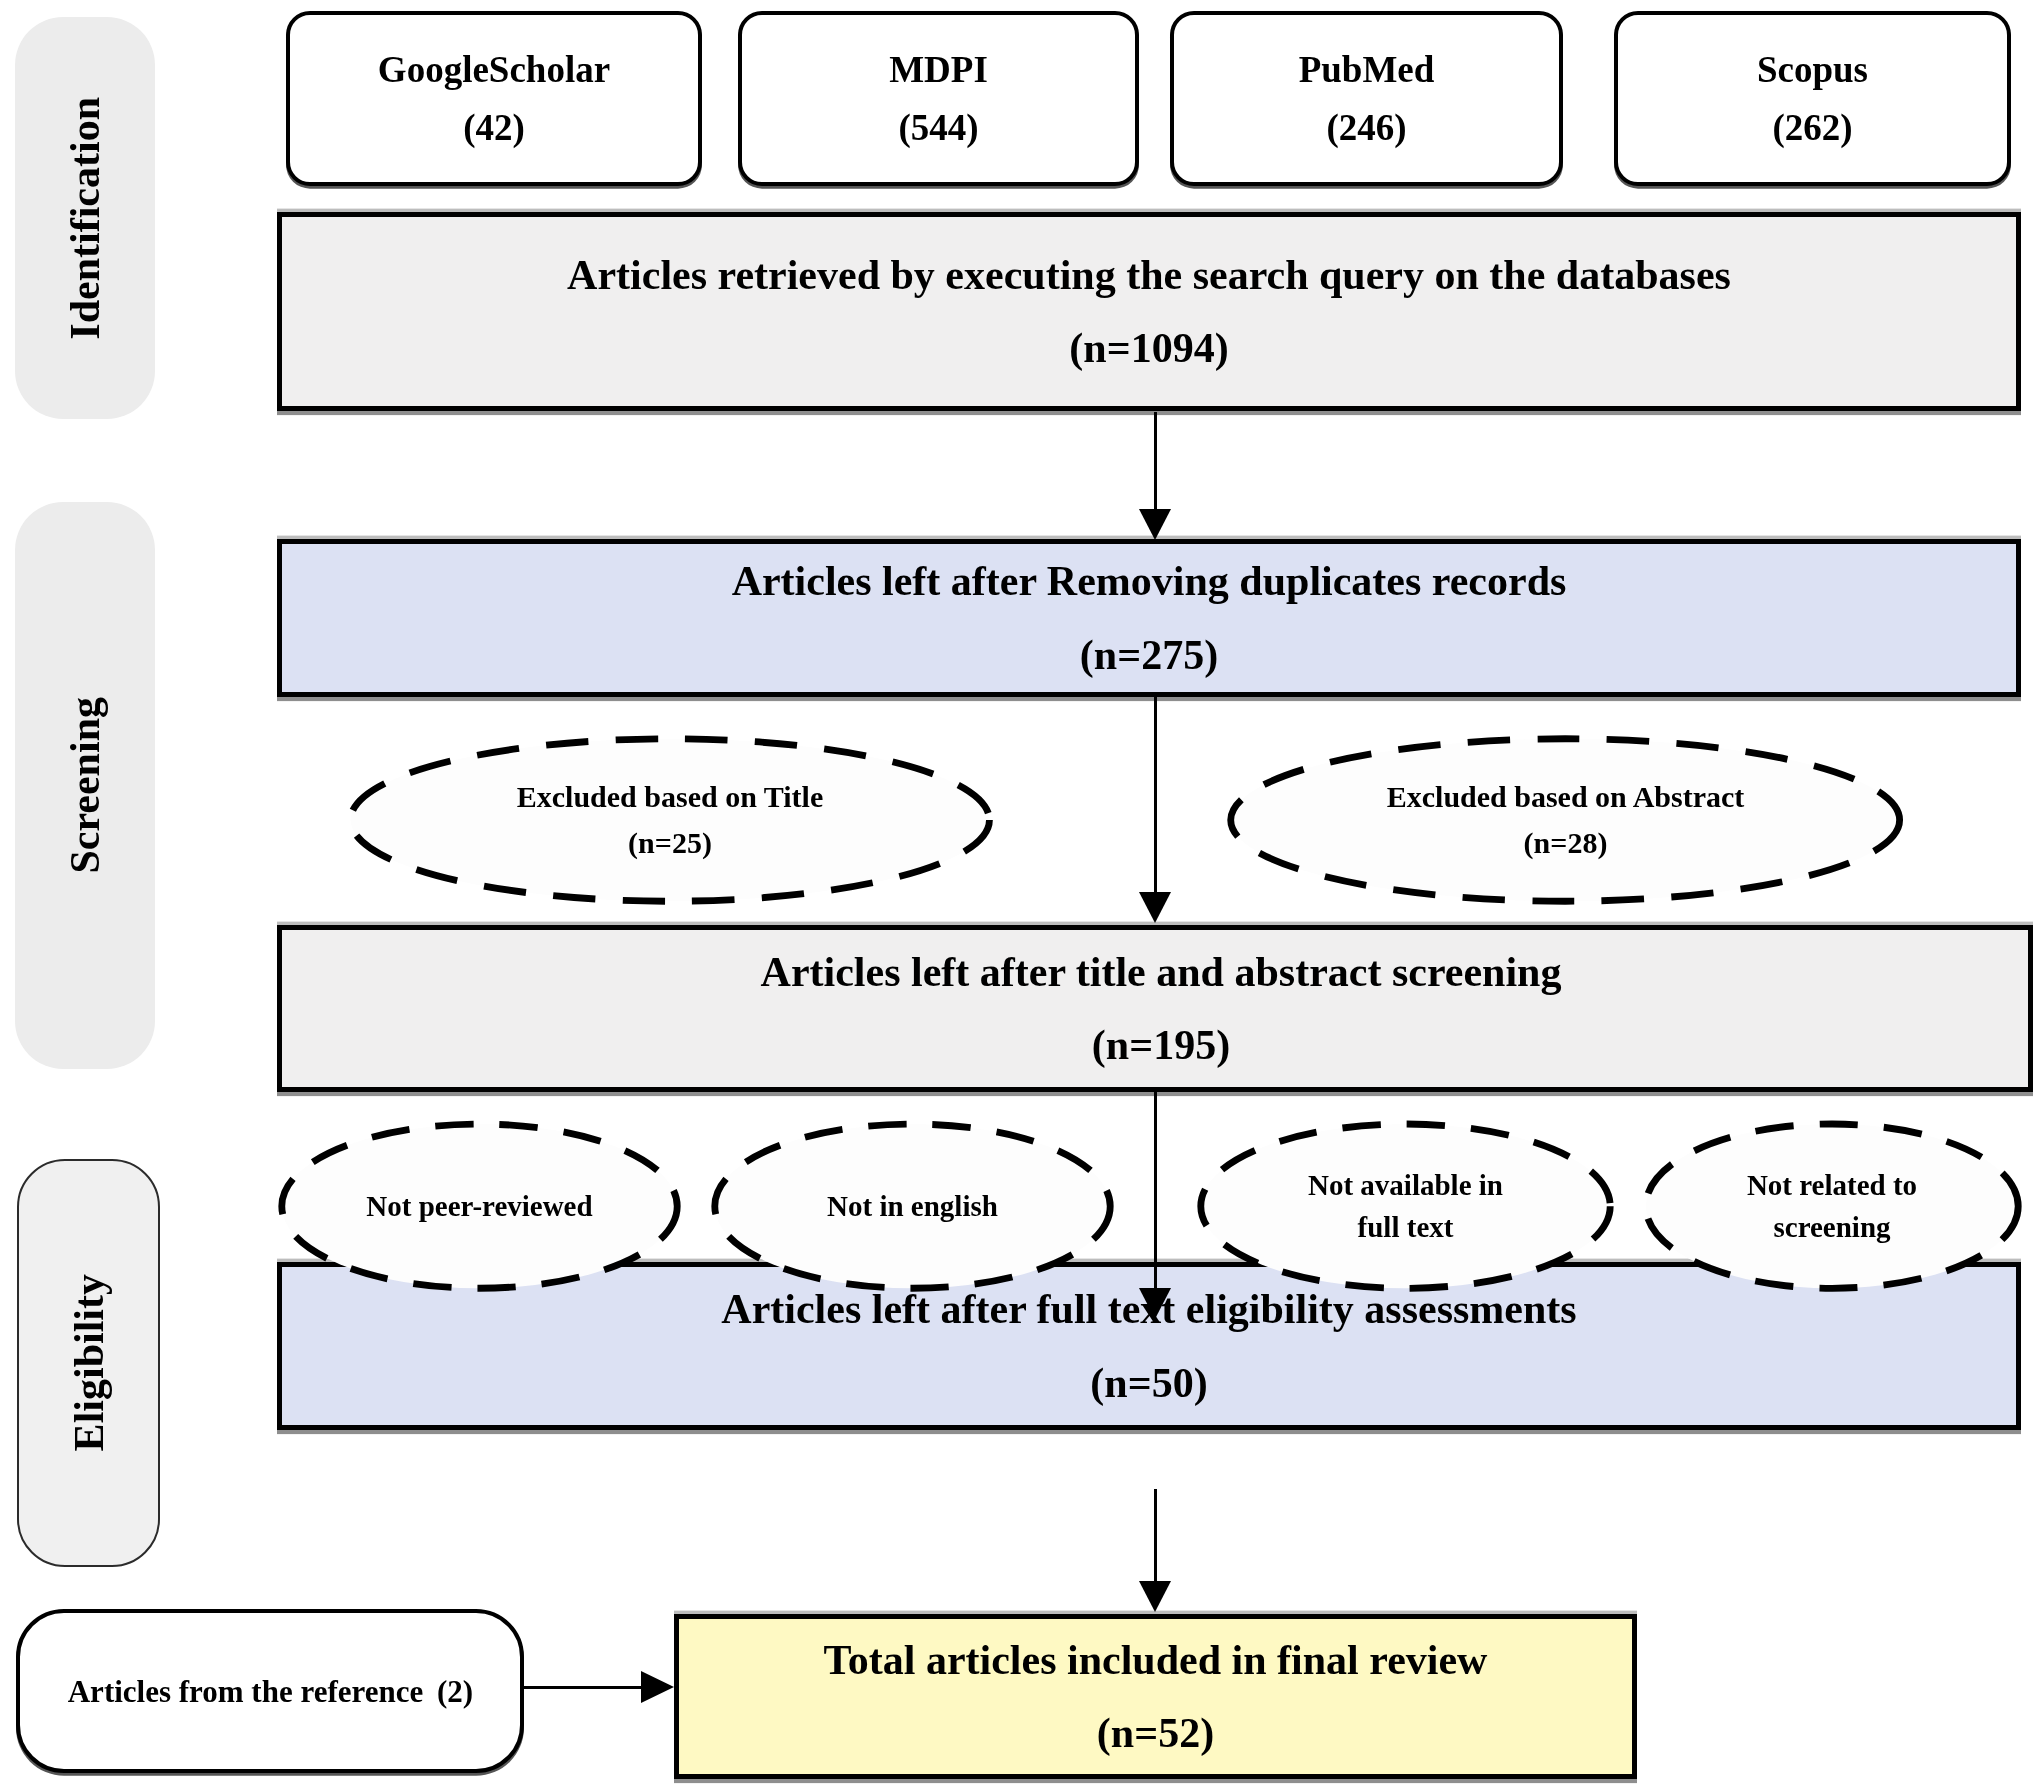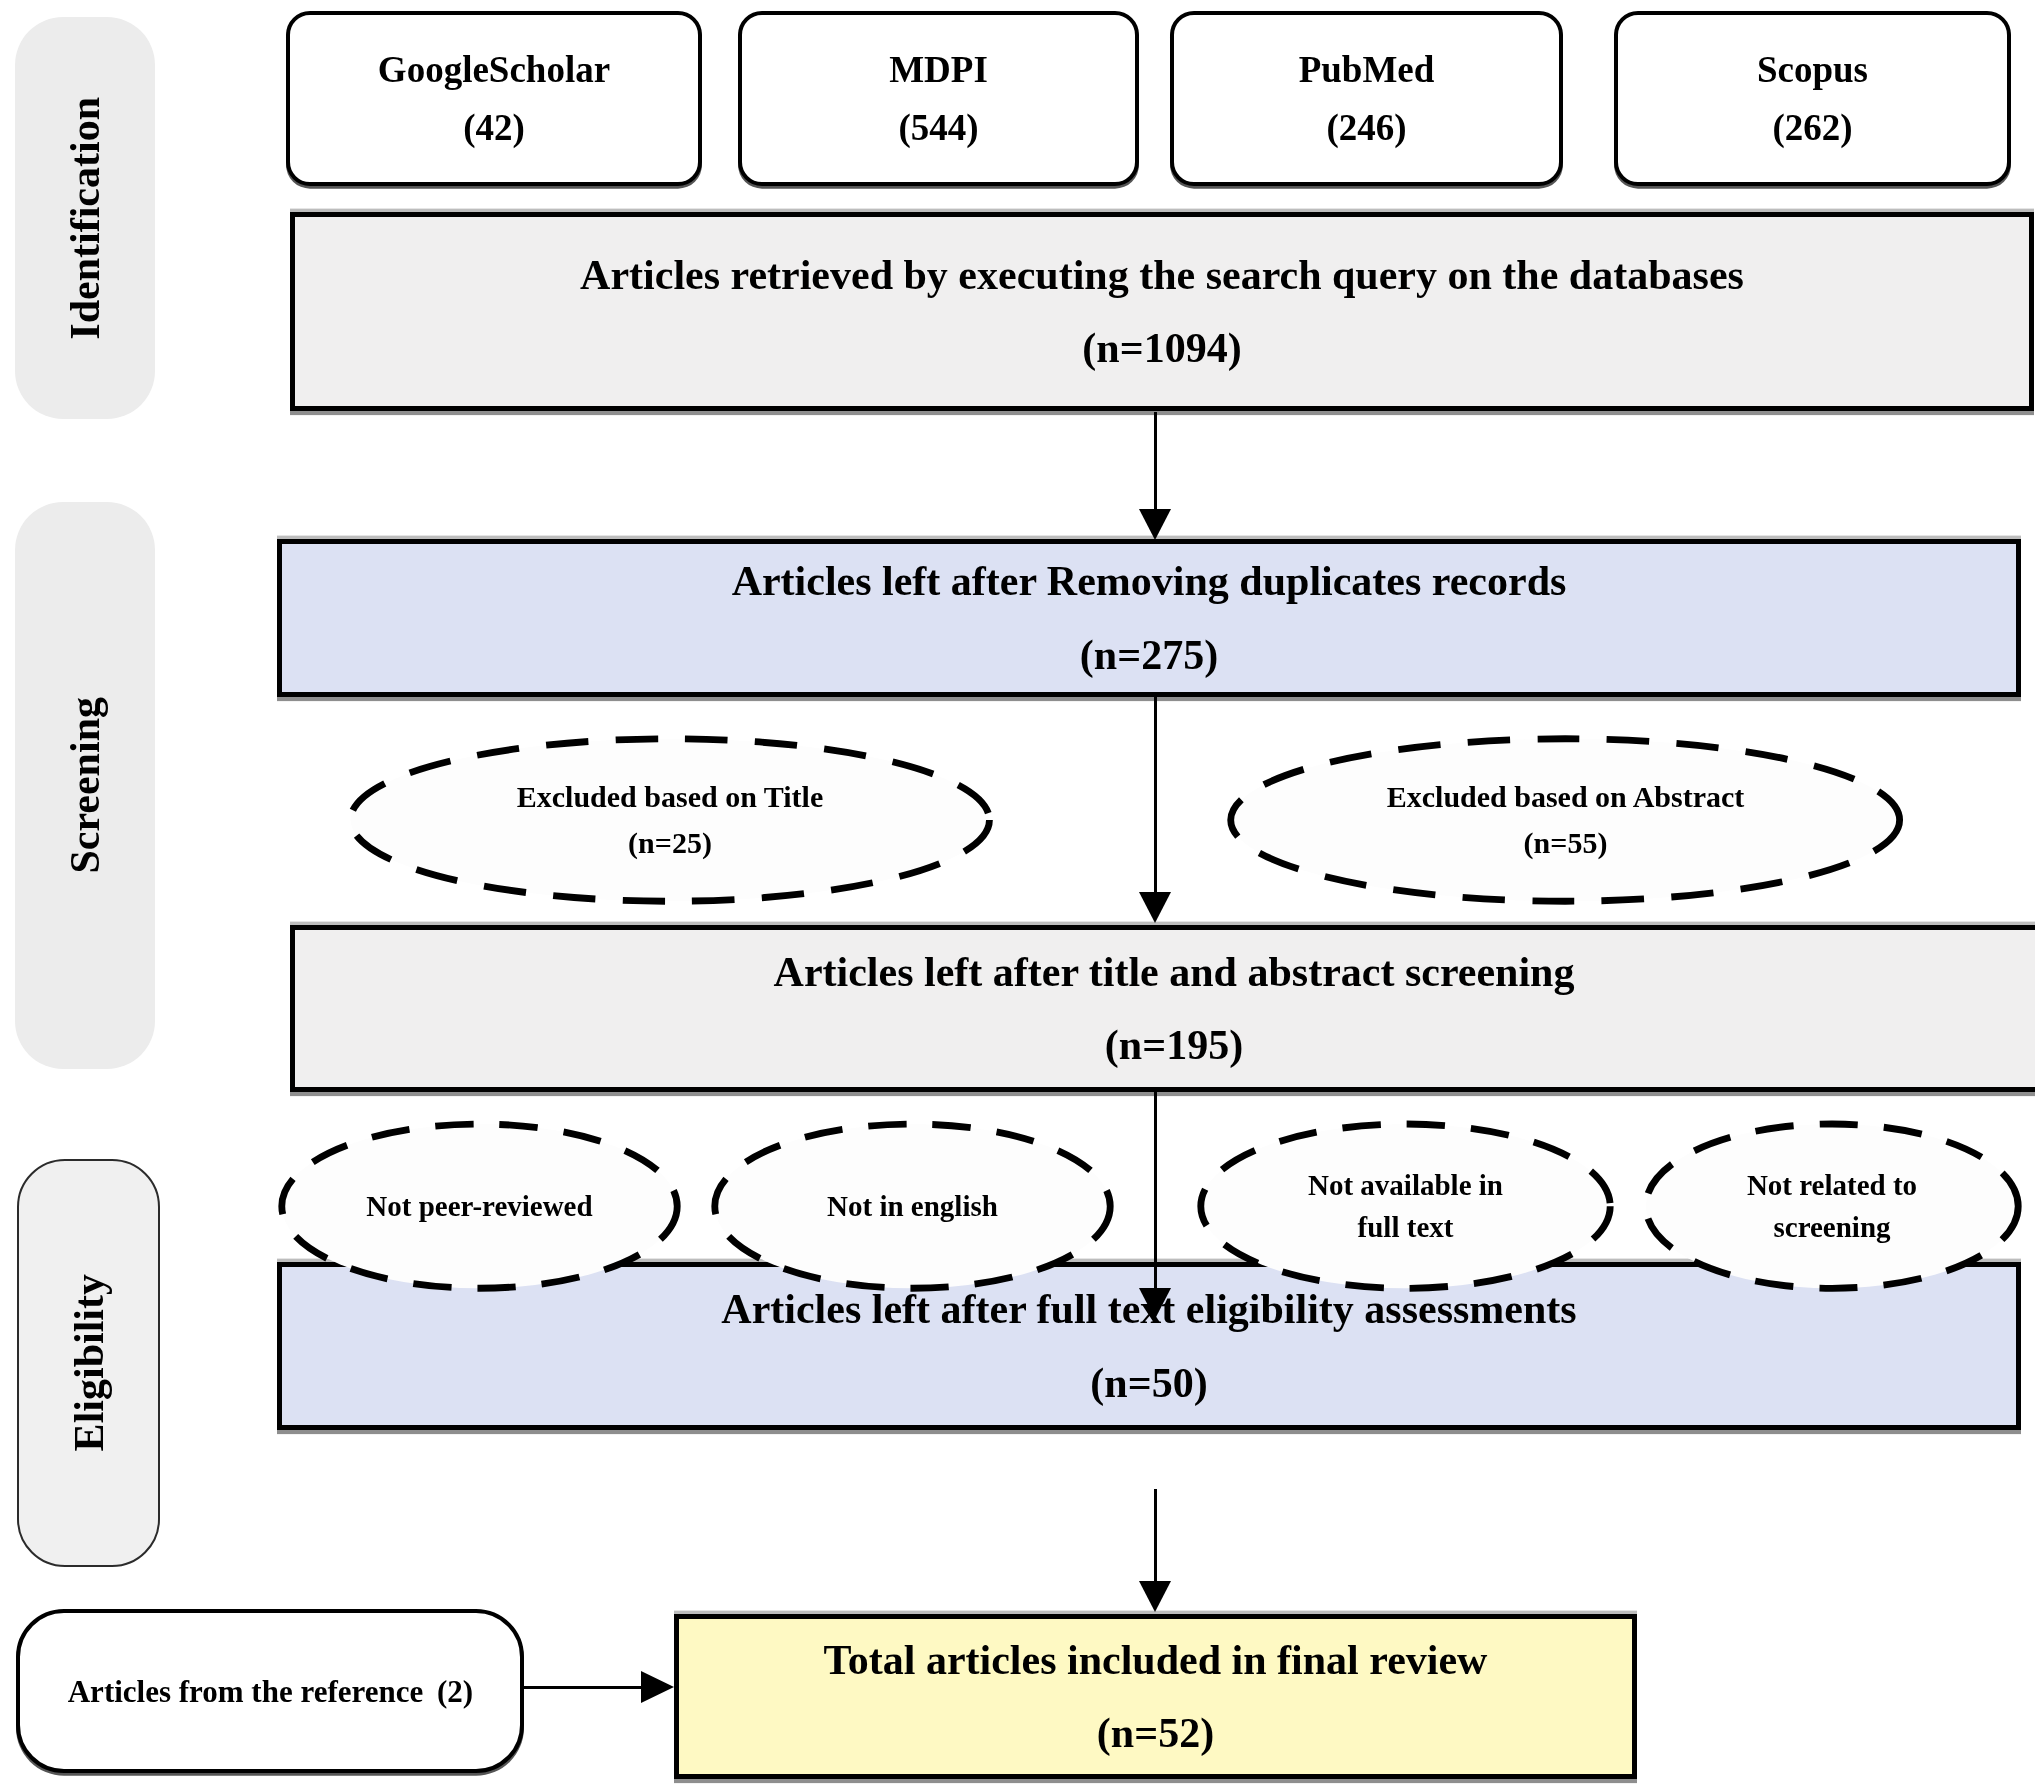--- a/index.html
+++ b/index.html
@@ -58,7 +58,7 @@
     box-shadow:0 4.1px 0 #8e8e8e, 0 -3.4px 0 #bdbdbd;
   }
   .procbox .line{font-size:42px;line-height:1;}
-  .bg-gray{background:#f0efef;margin-left:13px;}
+  .bg-gray{background:#f0efef;}
   .bg-blue{background:#dce1f3;}
   .bg-white{background:#fef9c3;}
   

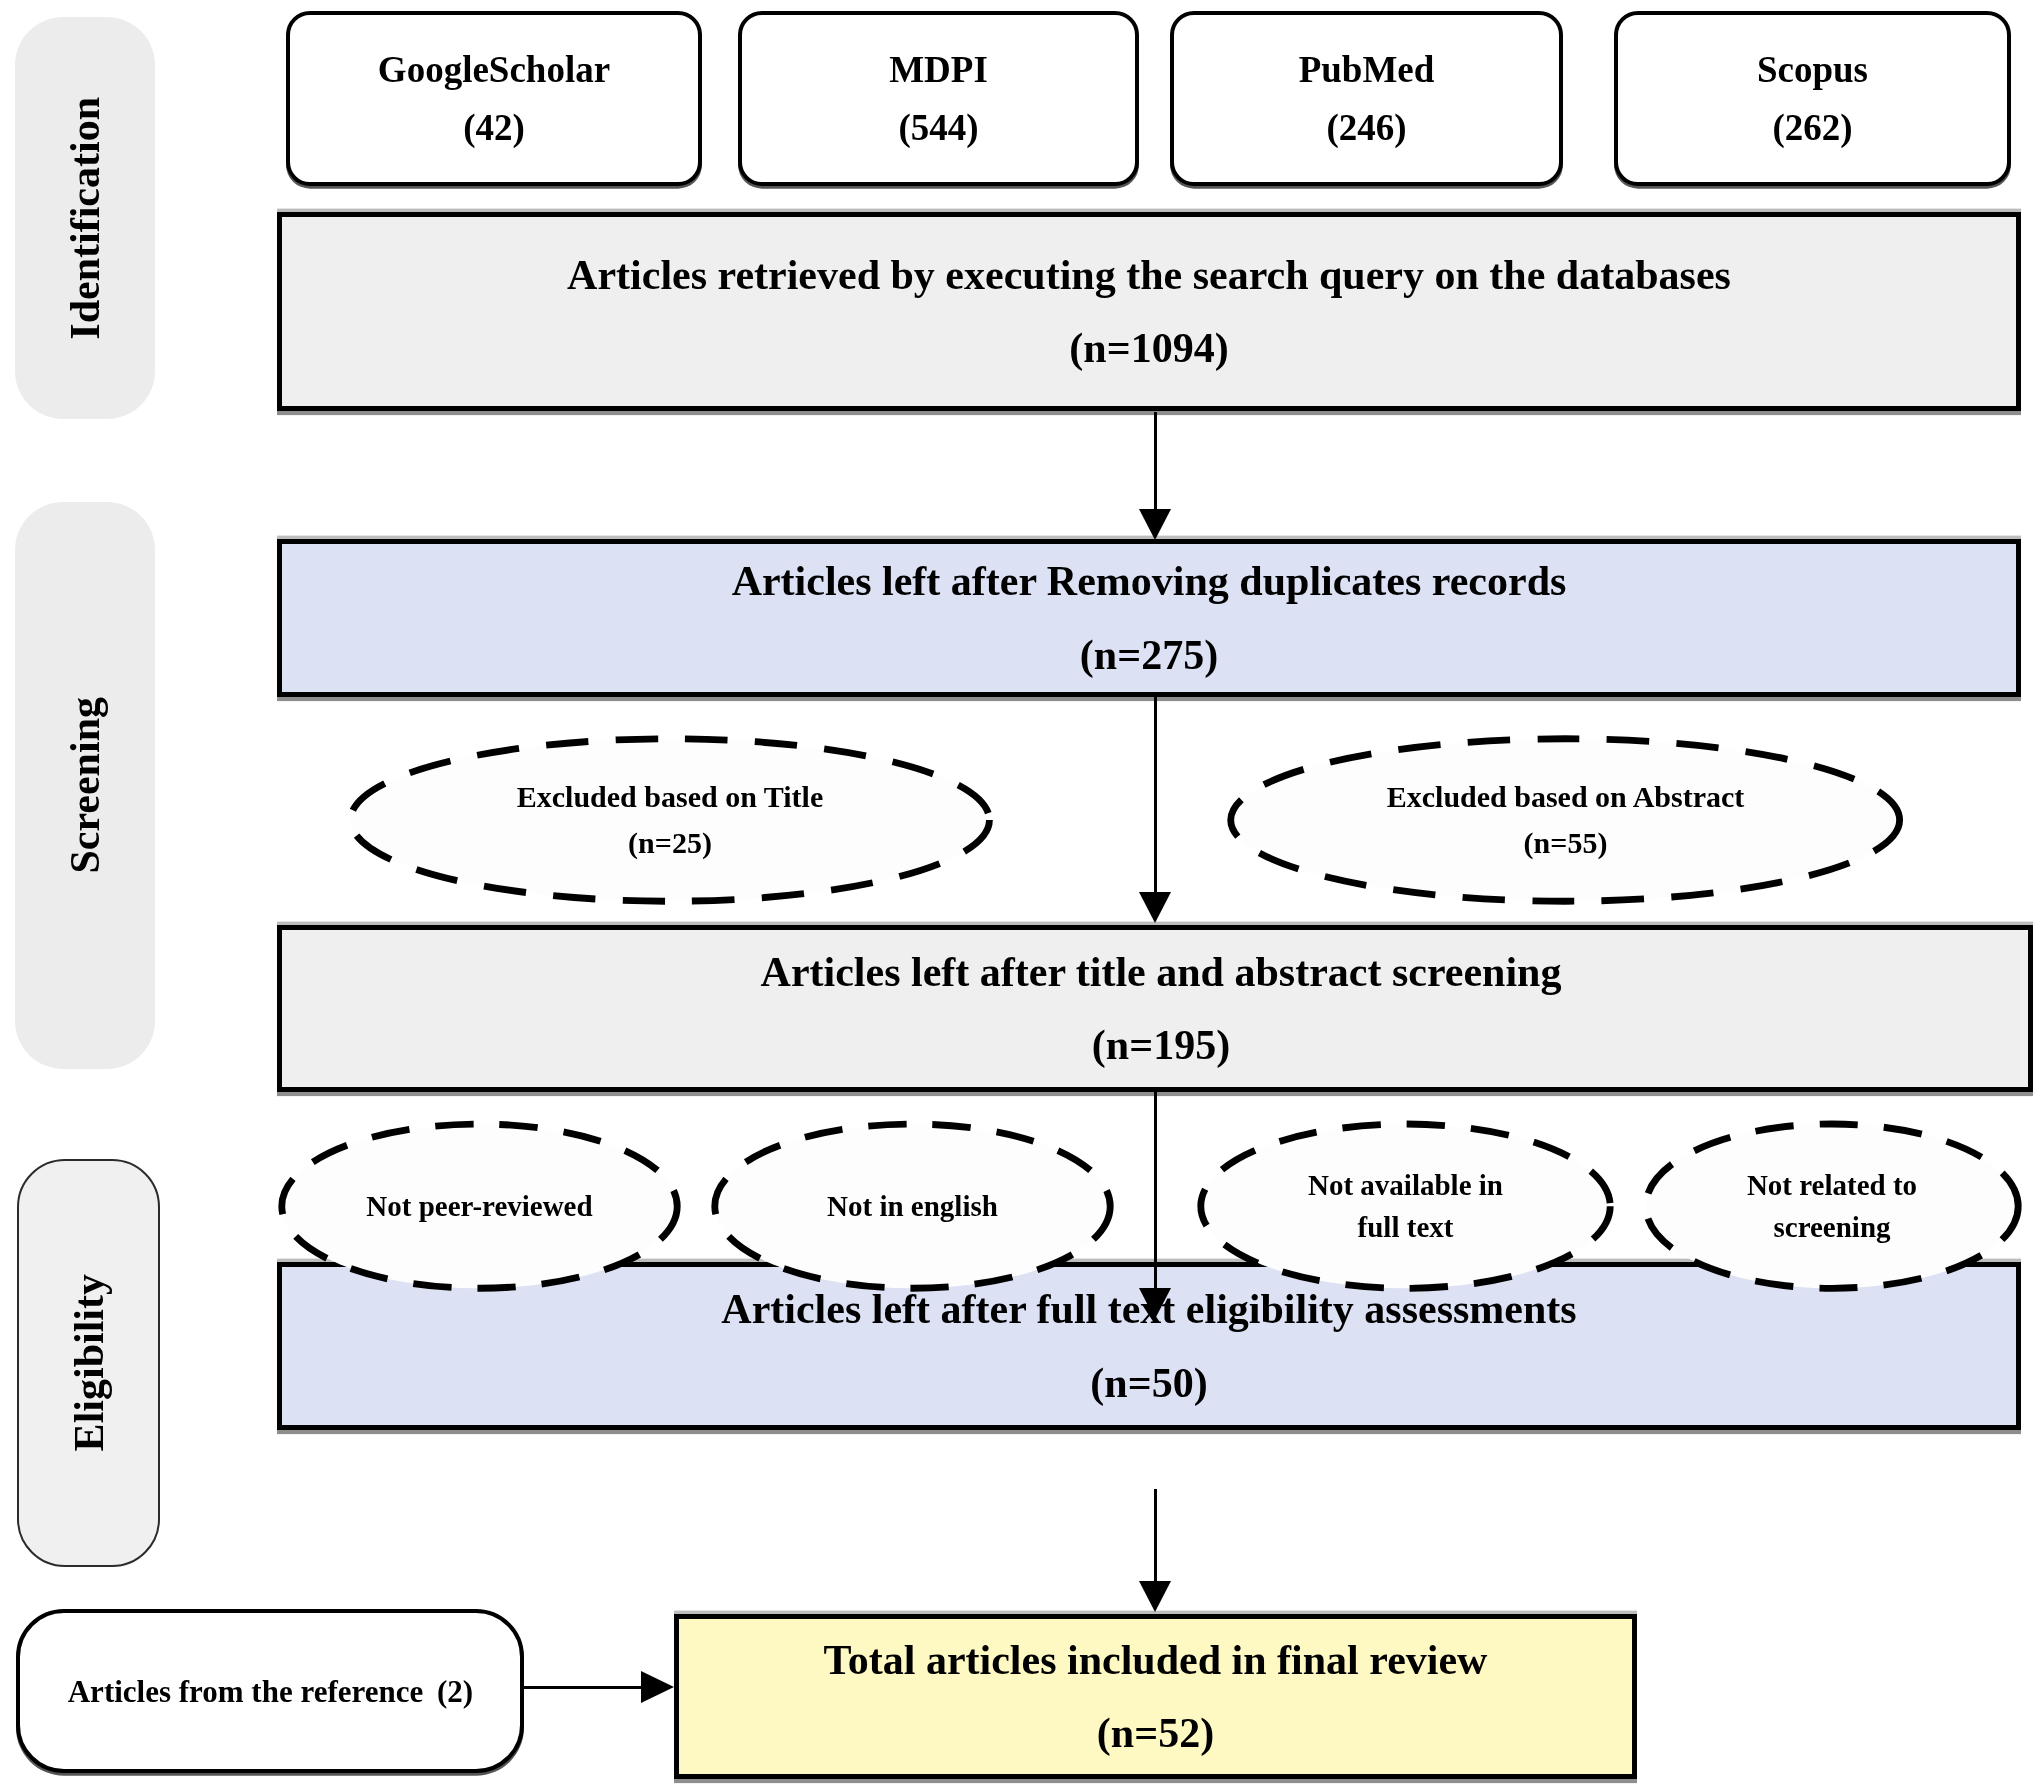--- a/index.html
+++ b/index.html
@@ -176,7 +176,7 @@
     </svg>
     <div class="etext">
       <div class="eline">Excluded based on Abstract</div>
-      <div class="eline">(n=55)</div>
+      <div class="eline">(n=28)</div>
     </div>
   </div>
 

